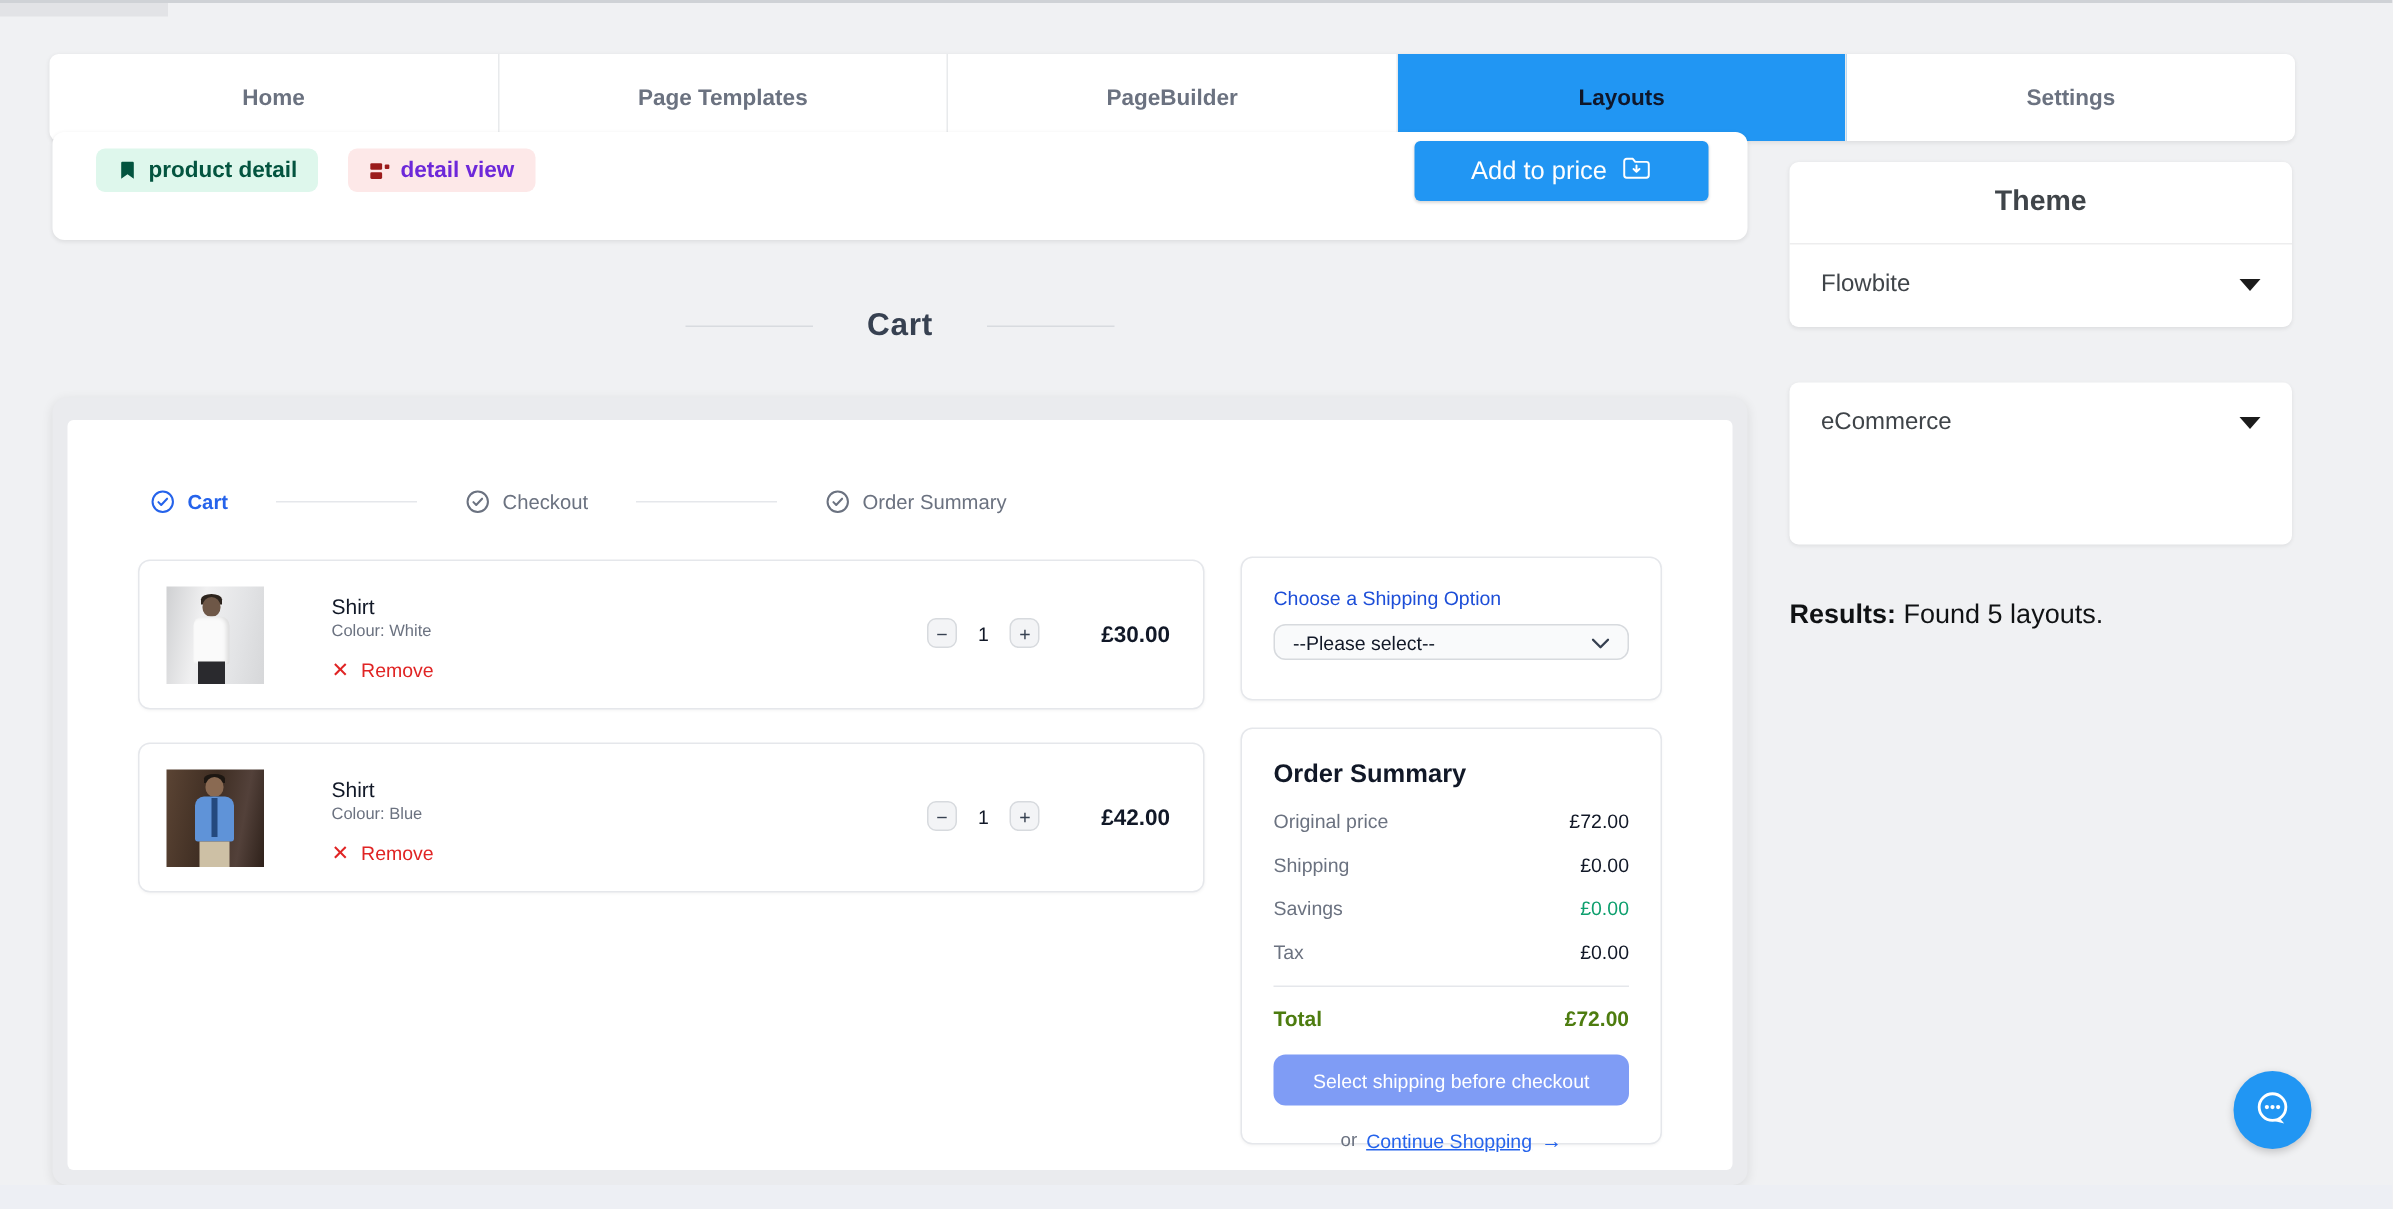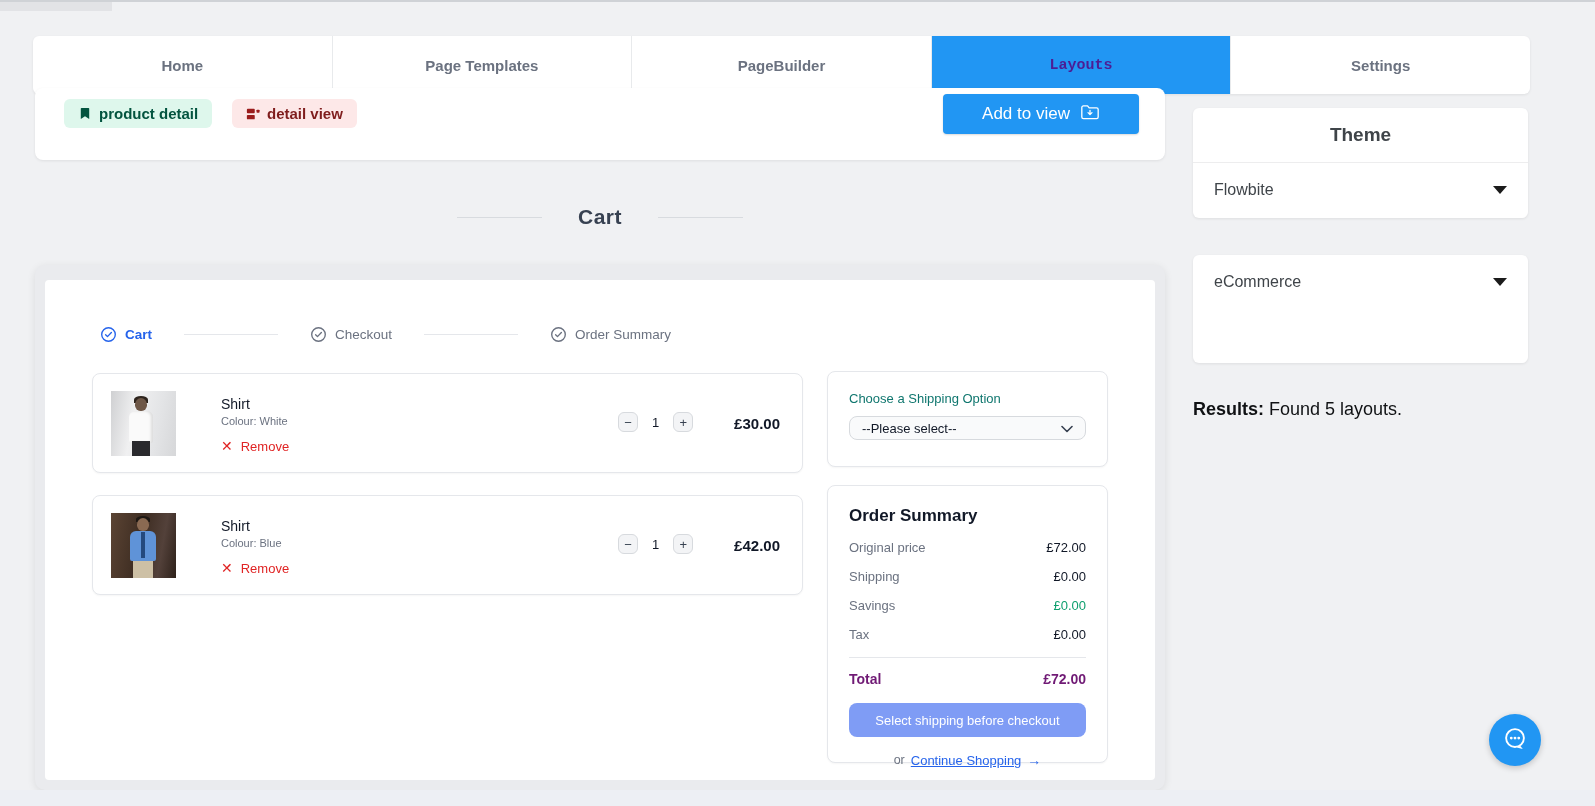--- a/index.html
+++ b/index.html
@@ -25,7 +25,7 @@
     border-right: 1px solid #e8eaec;
   }
   .nav-tab:last-child { border-right: none; }
-  .nav-tab.active { background: #2196f3; color: #4c1d95; font-family: Liberation Mono, monospace; }
+  .nav-tab.active { background: #2196f3; color: #0f172a; }
 
   
   .toolbar-card {

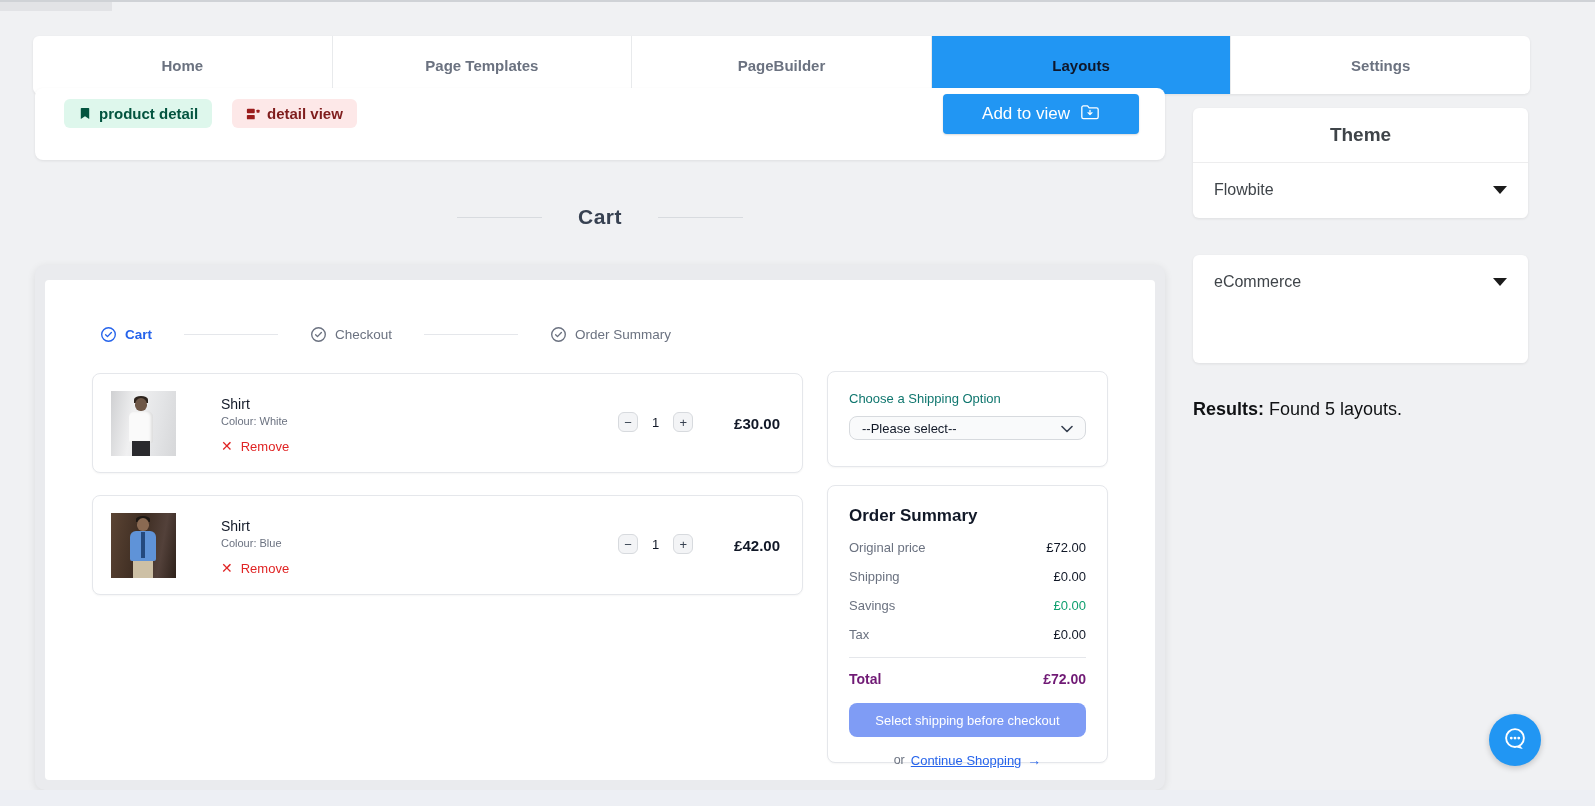--- a/index.html
+++ b/index.html
@@ -39,7 +39,7 @@
     font-size: 15px; font-weight: bold;
   }
   .tag-green { left: 29px; background: #def7ec; color: #03543f; }
-  .tag-red   { left: 197px; background: #fde8e8; color: #7f1d1d; }
+  .tag-red   { left: 197px; background: #fde8e8; color: #6d28d9; }
   .tag-badge svg { display: block; }
   .add-site-btn {
     position: absolute; right: 26px; top: 6px; width: 196px; height: 40px;

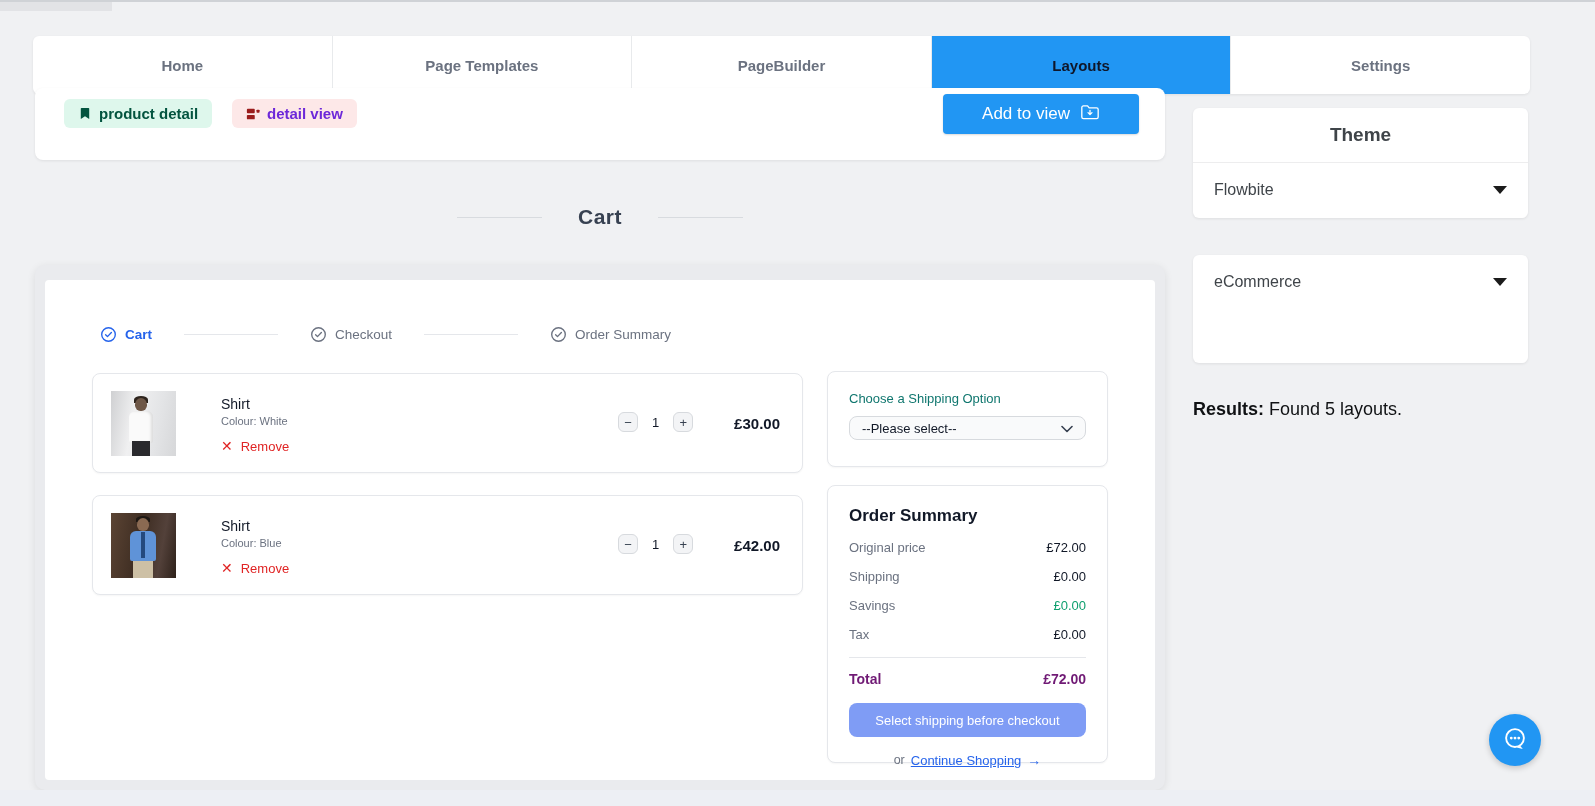--- a/index.html
+++ b/index.html
@@ -217,7 +217,7 @@
     <span>detail view</span>
   </span>
   <button class="add-site-btn">
-    <span>Add to view</span>
+    <span>Add to price</span>
     <span>
       <svg width="20" height="18" viewBox="0 0 24 22" fill="none" stroke="#fff" stroke-width="1.6" stroke-linejoin="round" stroke-linecap="round">
         <path d="M2 5.5a2 2 0 0 1 2-2h5l2 2.5h9a2 2 0 0 1 2 2V17a2 2 0 0 1-2 2H4a2 2 0 0 1-2-2V5.5z"></path>

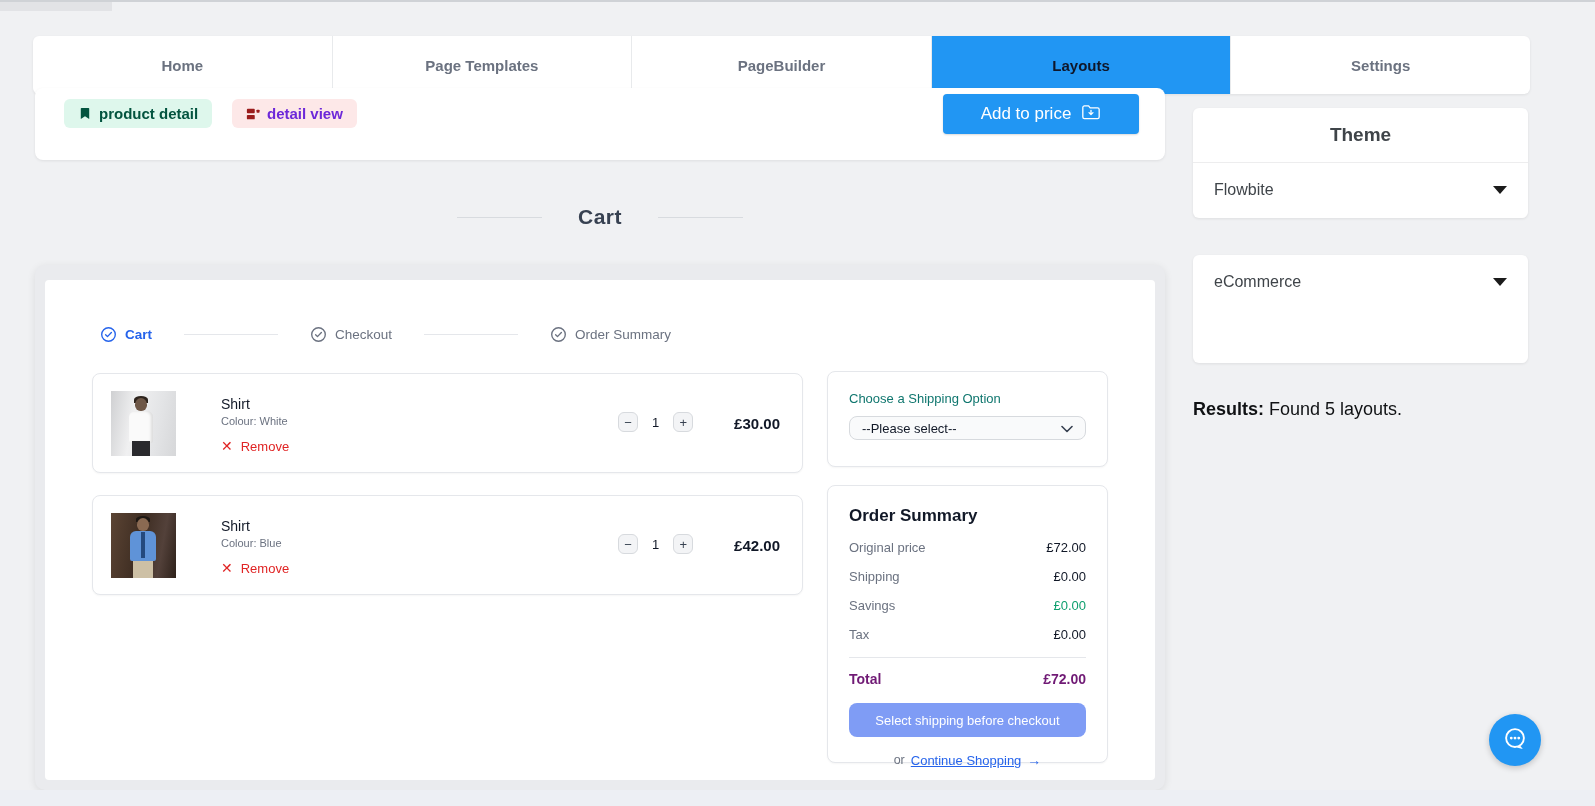--- a/index.html
+++ b/index.html
@@ -122,7 +122,7 @@
     border: 1px solid #e5e7eb; border-radius: 8px; background: #fff;
     box-shadow: 0 1px 2px rgba(0,0,0,.04); padding: 19px 21px;
   }
-  .shipping-label { font-size: 13px; color: #0f766e; }
+  .shipping-label { font-size: 13px; color: #1d4ed8; }
   .shipping-select {
     margin-top: 10px; width: 100%; height: 24px;
     background: #f9fafb; border: 1px solid #d7dade; border-radius: 8px;

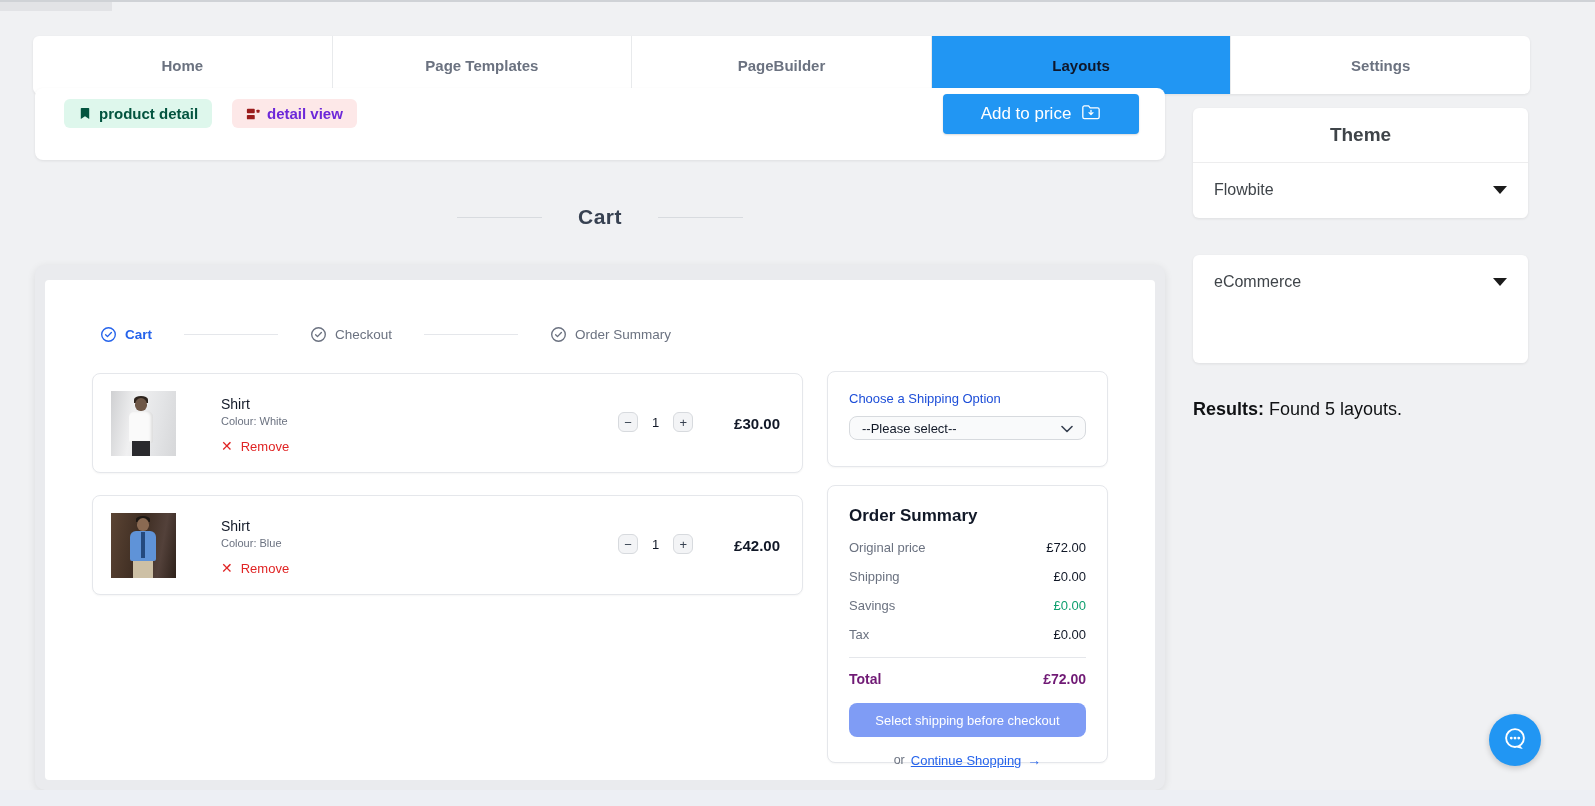--- a/index.html
+++ b/index.html
@@ -142,7 +142,7 @@
   .sum-row .val { color: #111827; }
   .sum-row .val.green { color: #0e9f6e; }
   .sum-divider { height: 1px; background: #e5e7eb; margin: 15px 0 0; }
-  .sum-total { display: flex; justify-content: space-between; margin-top: 13px; font-size: 14px; font-weight: bold; color: #701a75; }
+  .sum-total { display: flex; justify-content: space-between; margin-top: 13px; font-size: 14px; font-weight: bold; color: #4d7c0f; }
   .checkout-btn {
     margin-top: 16px; width: 100%; height: 34px;
     background: #7f9cf5; border: none; border-radius: 8px;

